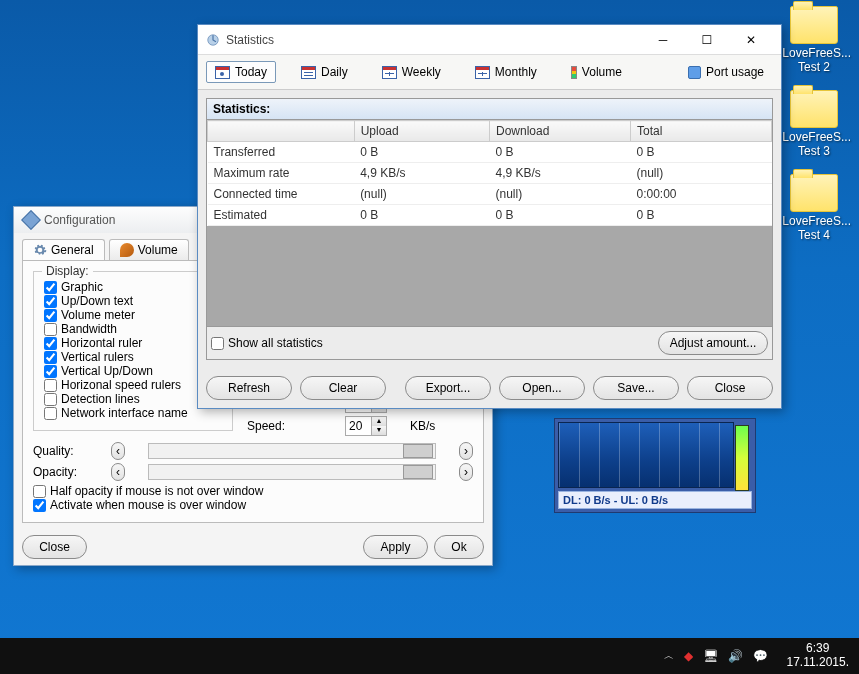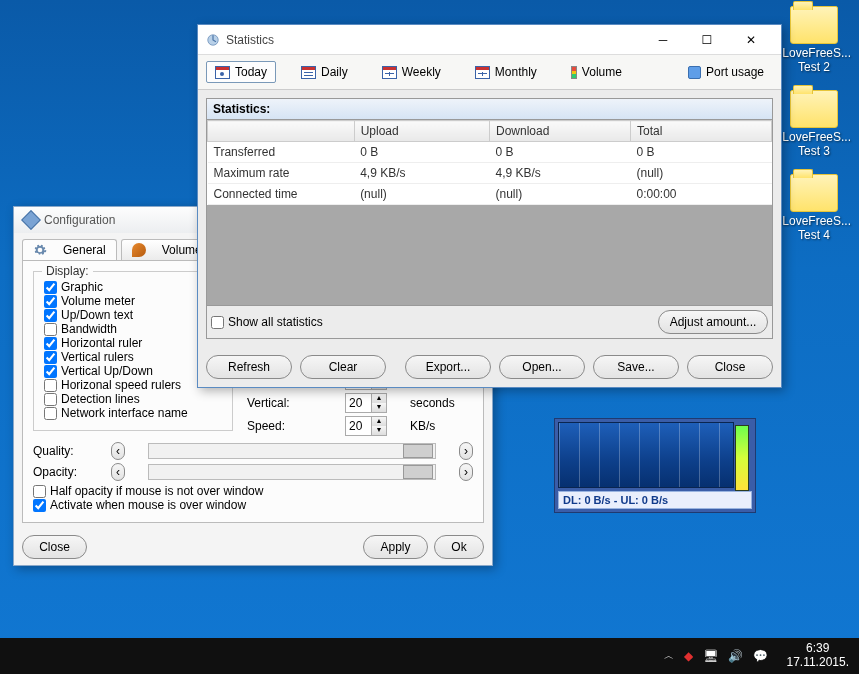--- a/index.html
+++ b/index.html
@@ -285,6 +285,12 @@
               <td>(null)</td>
               <td>0:00:00</td>
             </tr>
+        <tr>
+              <td>Estimated</td>
+              <td>0 B</td>
+              <td>0 B</td>
+              <td>0 B</td>
+            </tr>
       </tbody>
         </table>
       <div class="stat-fill"></div>

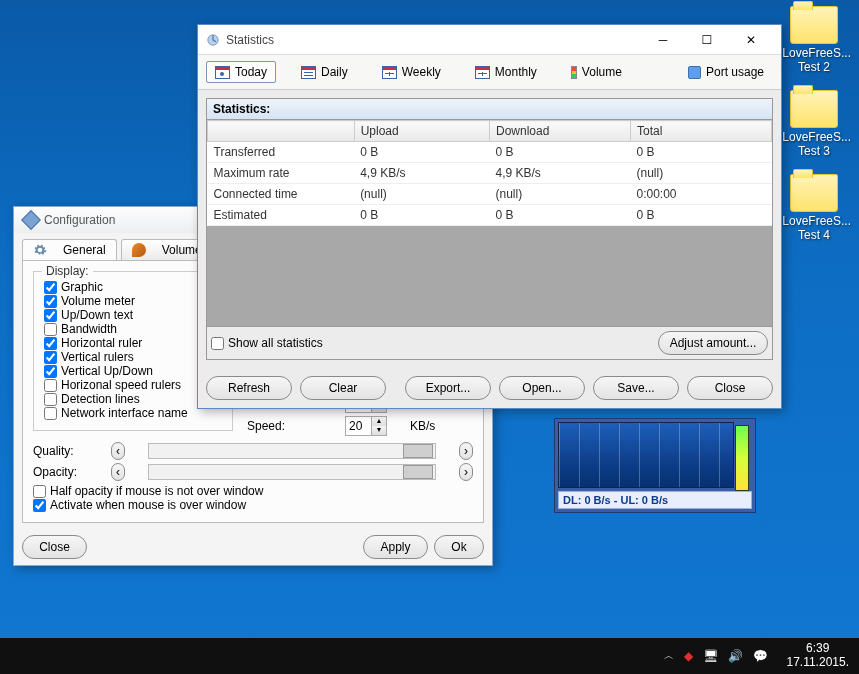--- a/index.html
+++ b/index.html
@@ -38,7 +38,7 @@
 .cfg-window{left:13px;top:206px;width:480px;border:1px solid #8aa8c9;background:#f4f4f4}
 .cfg-title{height:26px;background:linear-gradient(180deg,#fdfdfd,#eceef0);display:flex;align-items:center;padding:0 10px;color:#555;gap:6px}
 .cfg-tabs{display:flex;gap:4px;padding:6px 8px 0;background:#f4f4f4}
-.cfg-tab{border:1px solid #bbb;border-bottom:none;padding:3px 10px;background:linear-gradient(180deg,#fff,#ebebeb);border-radius:3px 3px 0 0;display:flex;align-items:center;gap:16px}
+.cfg-tab{border:1px solid #bbb;border-bottom:none;padding:3px 10px;background:linear-gradient(180deg,#fff,#ebebeb);border-radius:3px 3px 0 0;display:flex;align-items:center;gap:4px}
 .cfg-tab.active{background:#fcfcfc}
 .cfg-body{border:1px solid #bbb;margin:0 8px 6px;background:#fcfcfc;padding:10px;position:relative}
 .fieldset{border:1px solid #ccc;padding:8px 10px 10px;position:relative;margin-bottom:8px}

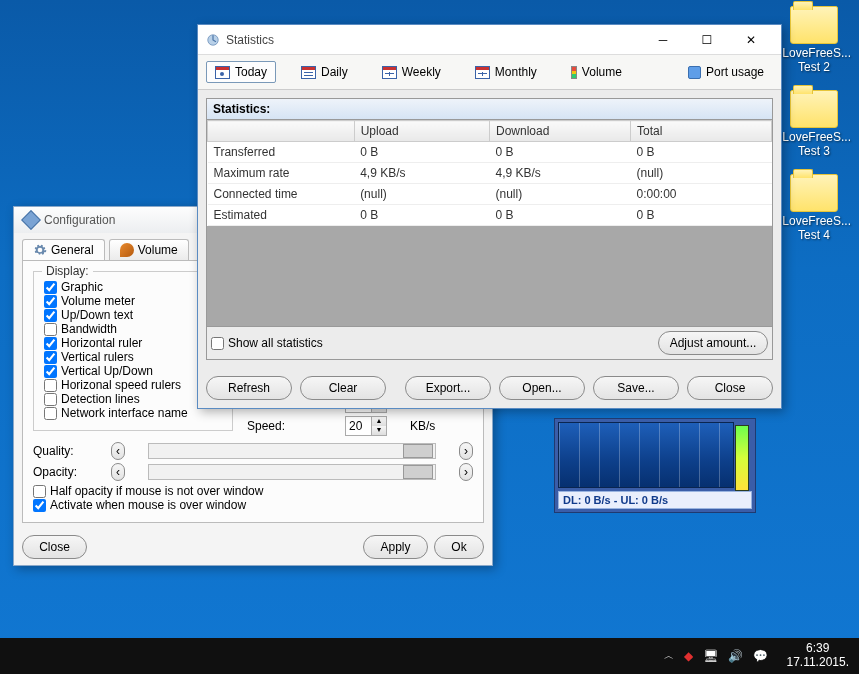--- a/index.html
+++ b/index.html
@@ -110,11 +110,11 @@
           </label>
         <label class="chk">
             <input type="checkbox" checked="" style="">
+            <span>Up/Down text</span>
+          </label>
+        <label class="chk">
+            <input type="checkbox" checked="" style="">
             <span>Volume meter</span>
-          </label>
-        <label class="chk">
-            <input type="checkbox" checked="" style="">
-            <span>Up/Down text</span>
           </label>
         <label class="chk">
             <input type="checkbox" style="">

